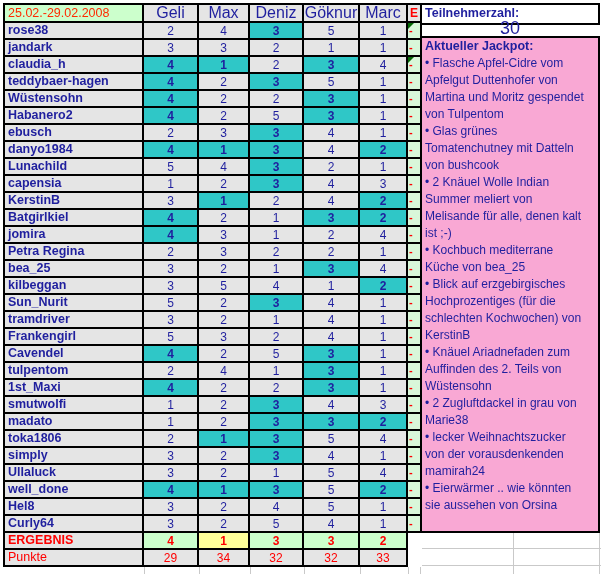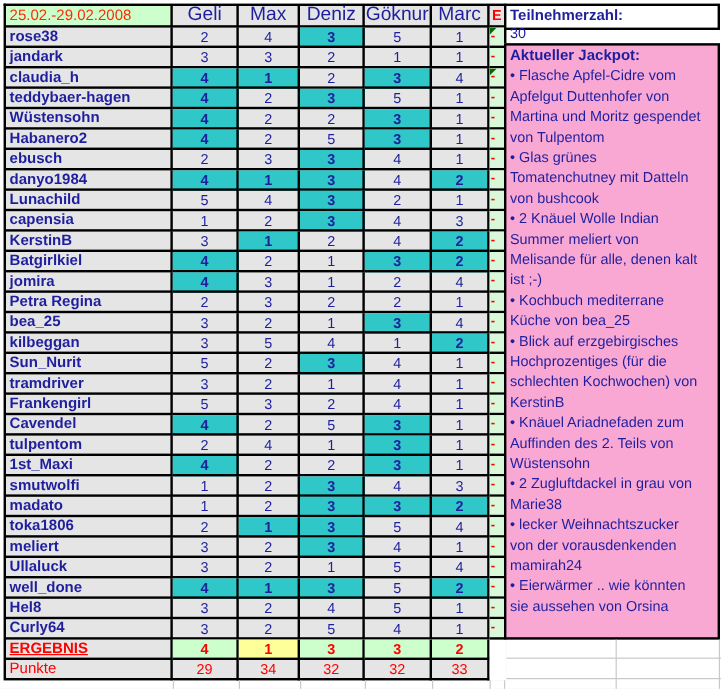--- a/index.html
+++ b/index.html
@@ -50,7 +50,7 @@
   }
   .pline { height:16px; line-height:16px; font-size:12.5px; color:var(--text_navy);
            padding:0 3px; white-space:nowrap; overflow:hidden; }
-  .pline.value { height:15px; line-height:15px; text-align:left; font-size:12px; }
+  .pline.value { height:15px; line-height:15px; text-align:center; font-size:18px; }
   .jline { height:17px; line-height:17px; font-size:12px; color:var(--text_navy);
            padding:0 3px; white-space:nowrap; overflow:hidden; }
   .jbold { font-weight:bold; font-size:12.5px; }

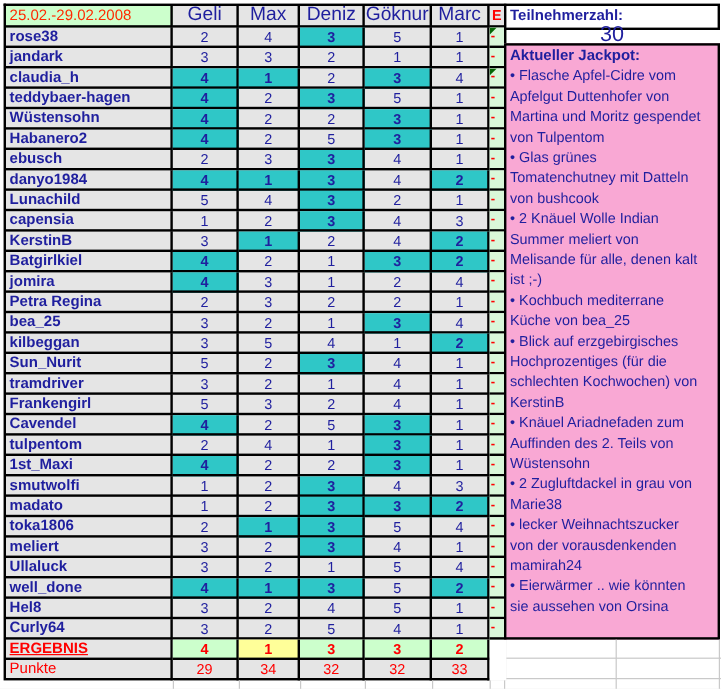--- a/index.html
+++ b/index.html
@@ -296,7 +296,7 @@
     <div class="cell ecell">
       <span class="dash">-</span>
     </div>
-    <div class="cell pname">meliert</div>
+    <div class="cell pname">simply</div>
     <div class="cell">3</div>
     <div class="cell">2</div>
     <div class="cell teal">3</div>

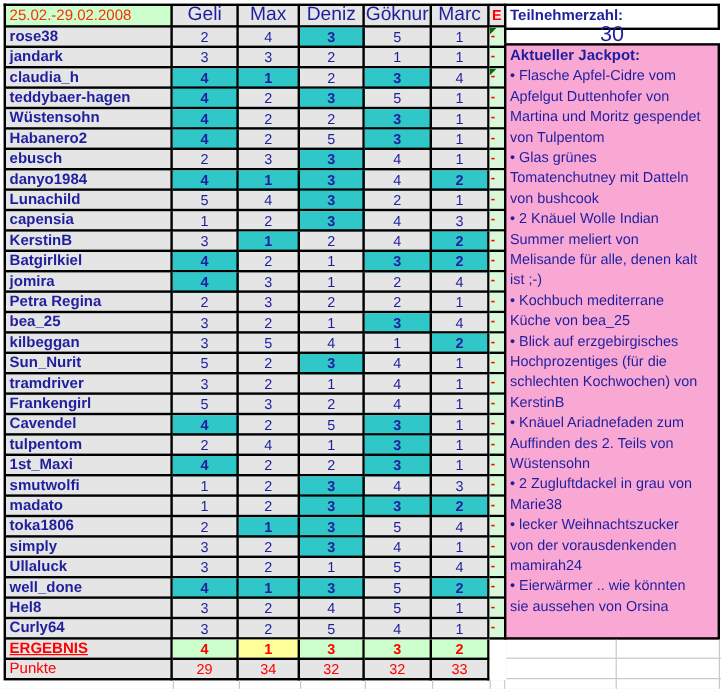--- a/index.html
+++ b/index.html
@@ -33,7 +33,7 @@
   .dash   { color:var(--text_red); font-size:11px; font-weight:bold; }
   .tri    { position:absolute; left:0; top:0; width:0; height:0;
             border-top:6px solid #056805; border-right:6px solid transparent; }
-  .erglabel { color:var(--text_red); font-weight:bold; justify-content:flex-start; padding-left:3px; font-size:12.5px;text-decoration:underline; }
+  .erglabel { color:var(--text_red); font-weight:bold; justify-content:flex-start; padding-left:3px; font-size:12.5px; }
   .ergcell  { background:var(--result_green); color:var(--text_red); font-weight:bold; }
   .ergcell.yellow { background:var(--result_yellow); }
   .pktlabel { color:var(--text_red); justify-content:flex-start; padding-left:3px; font-size:12.5px; }

